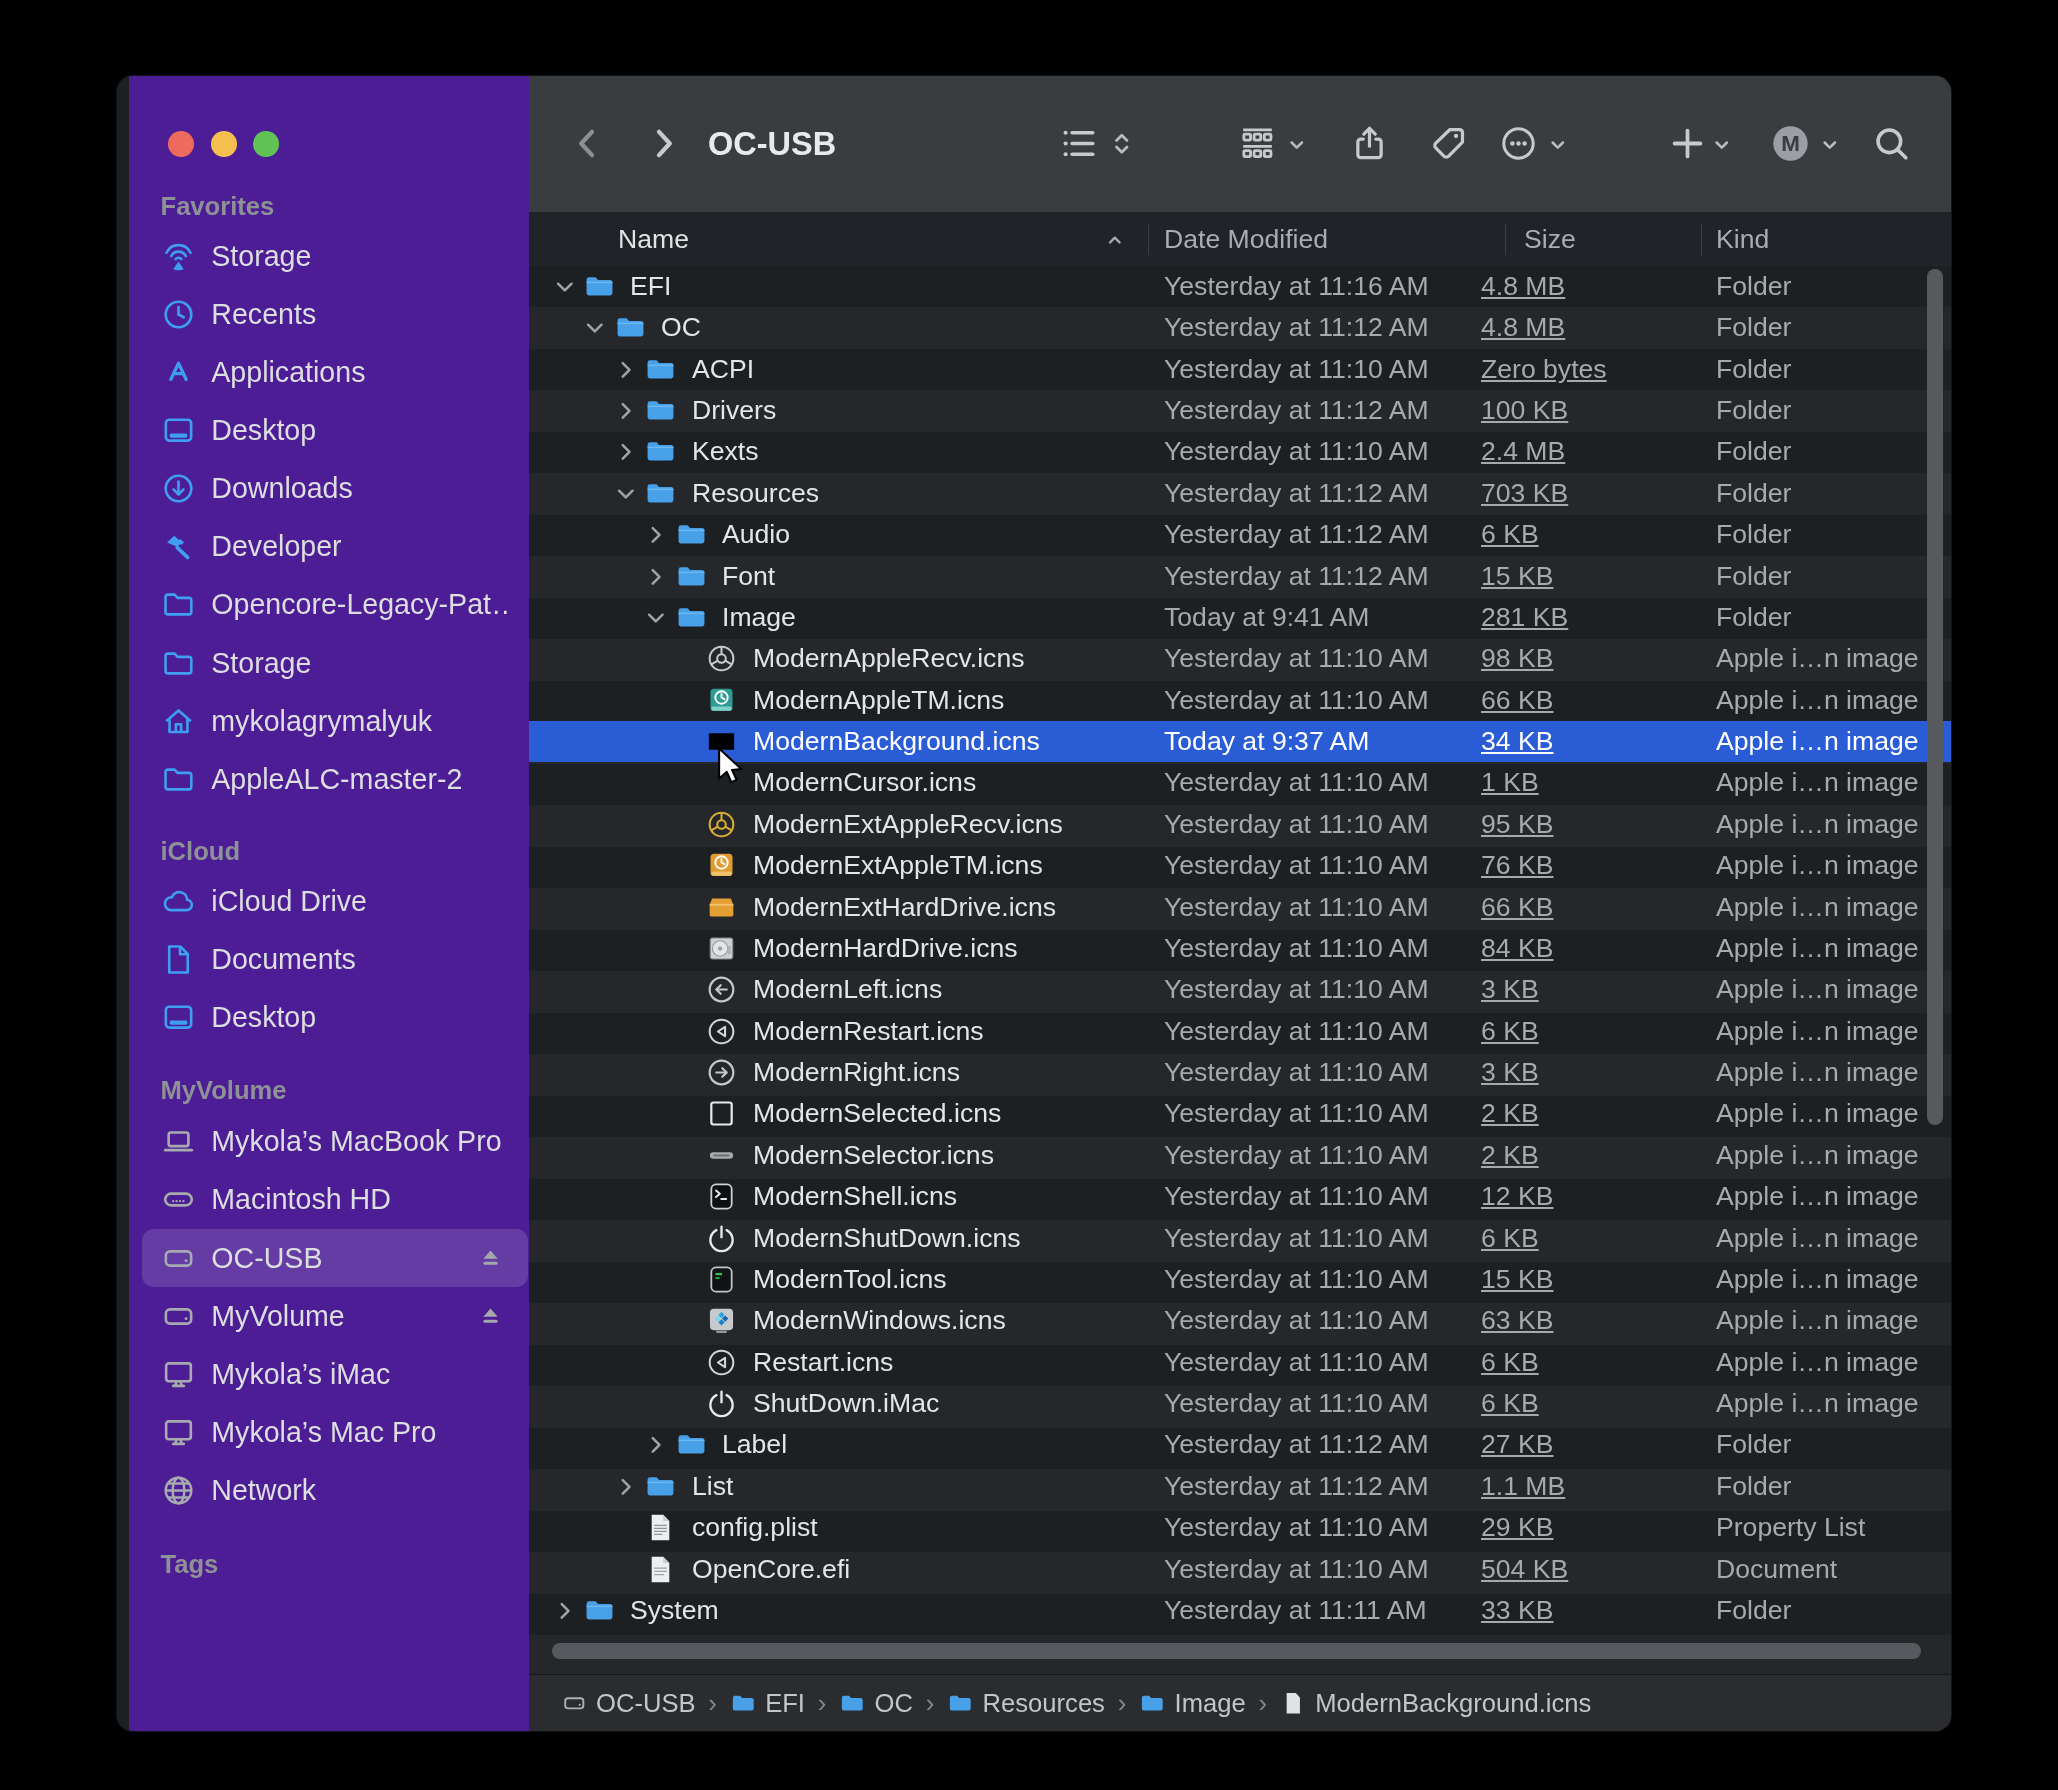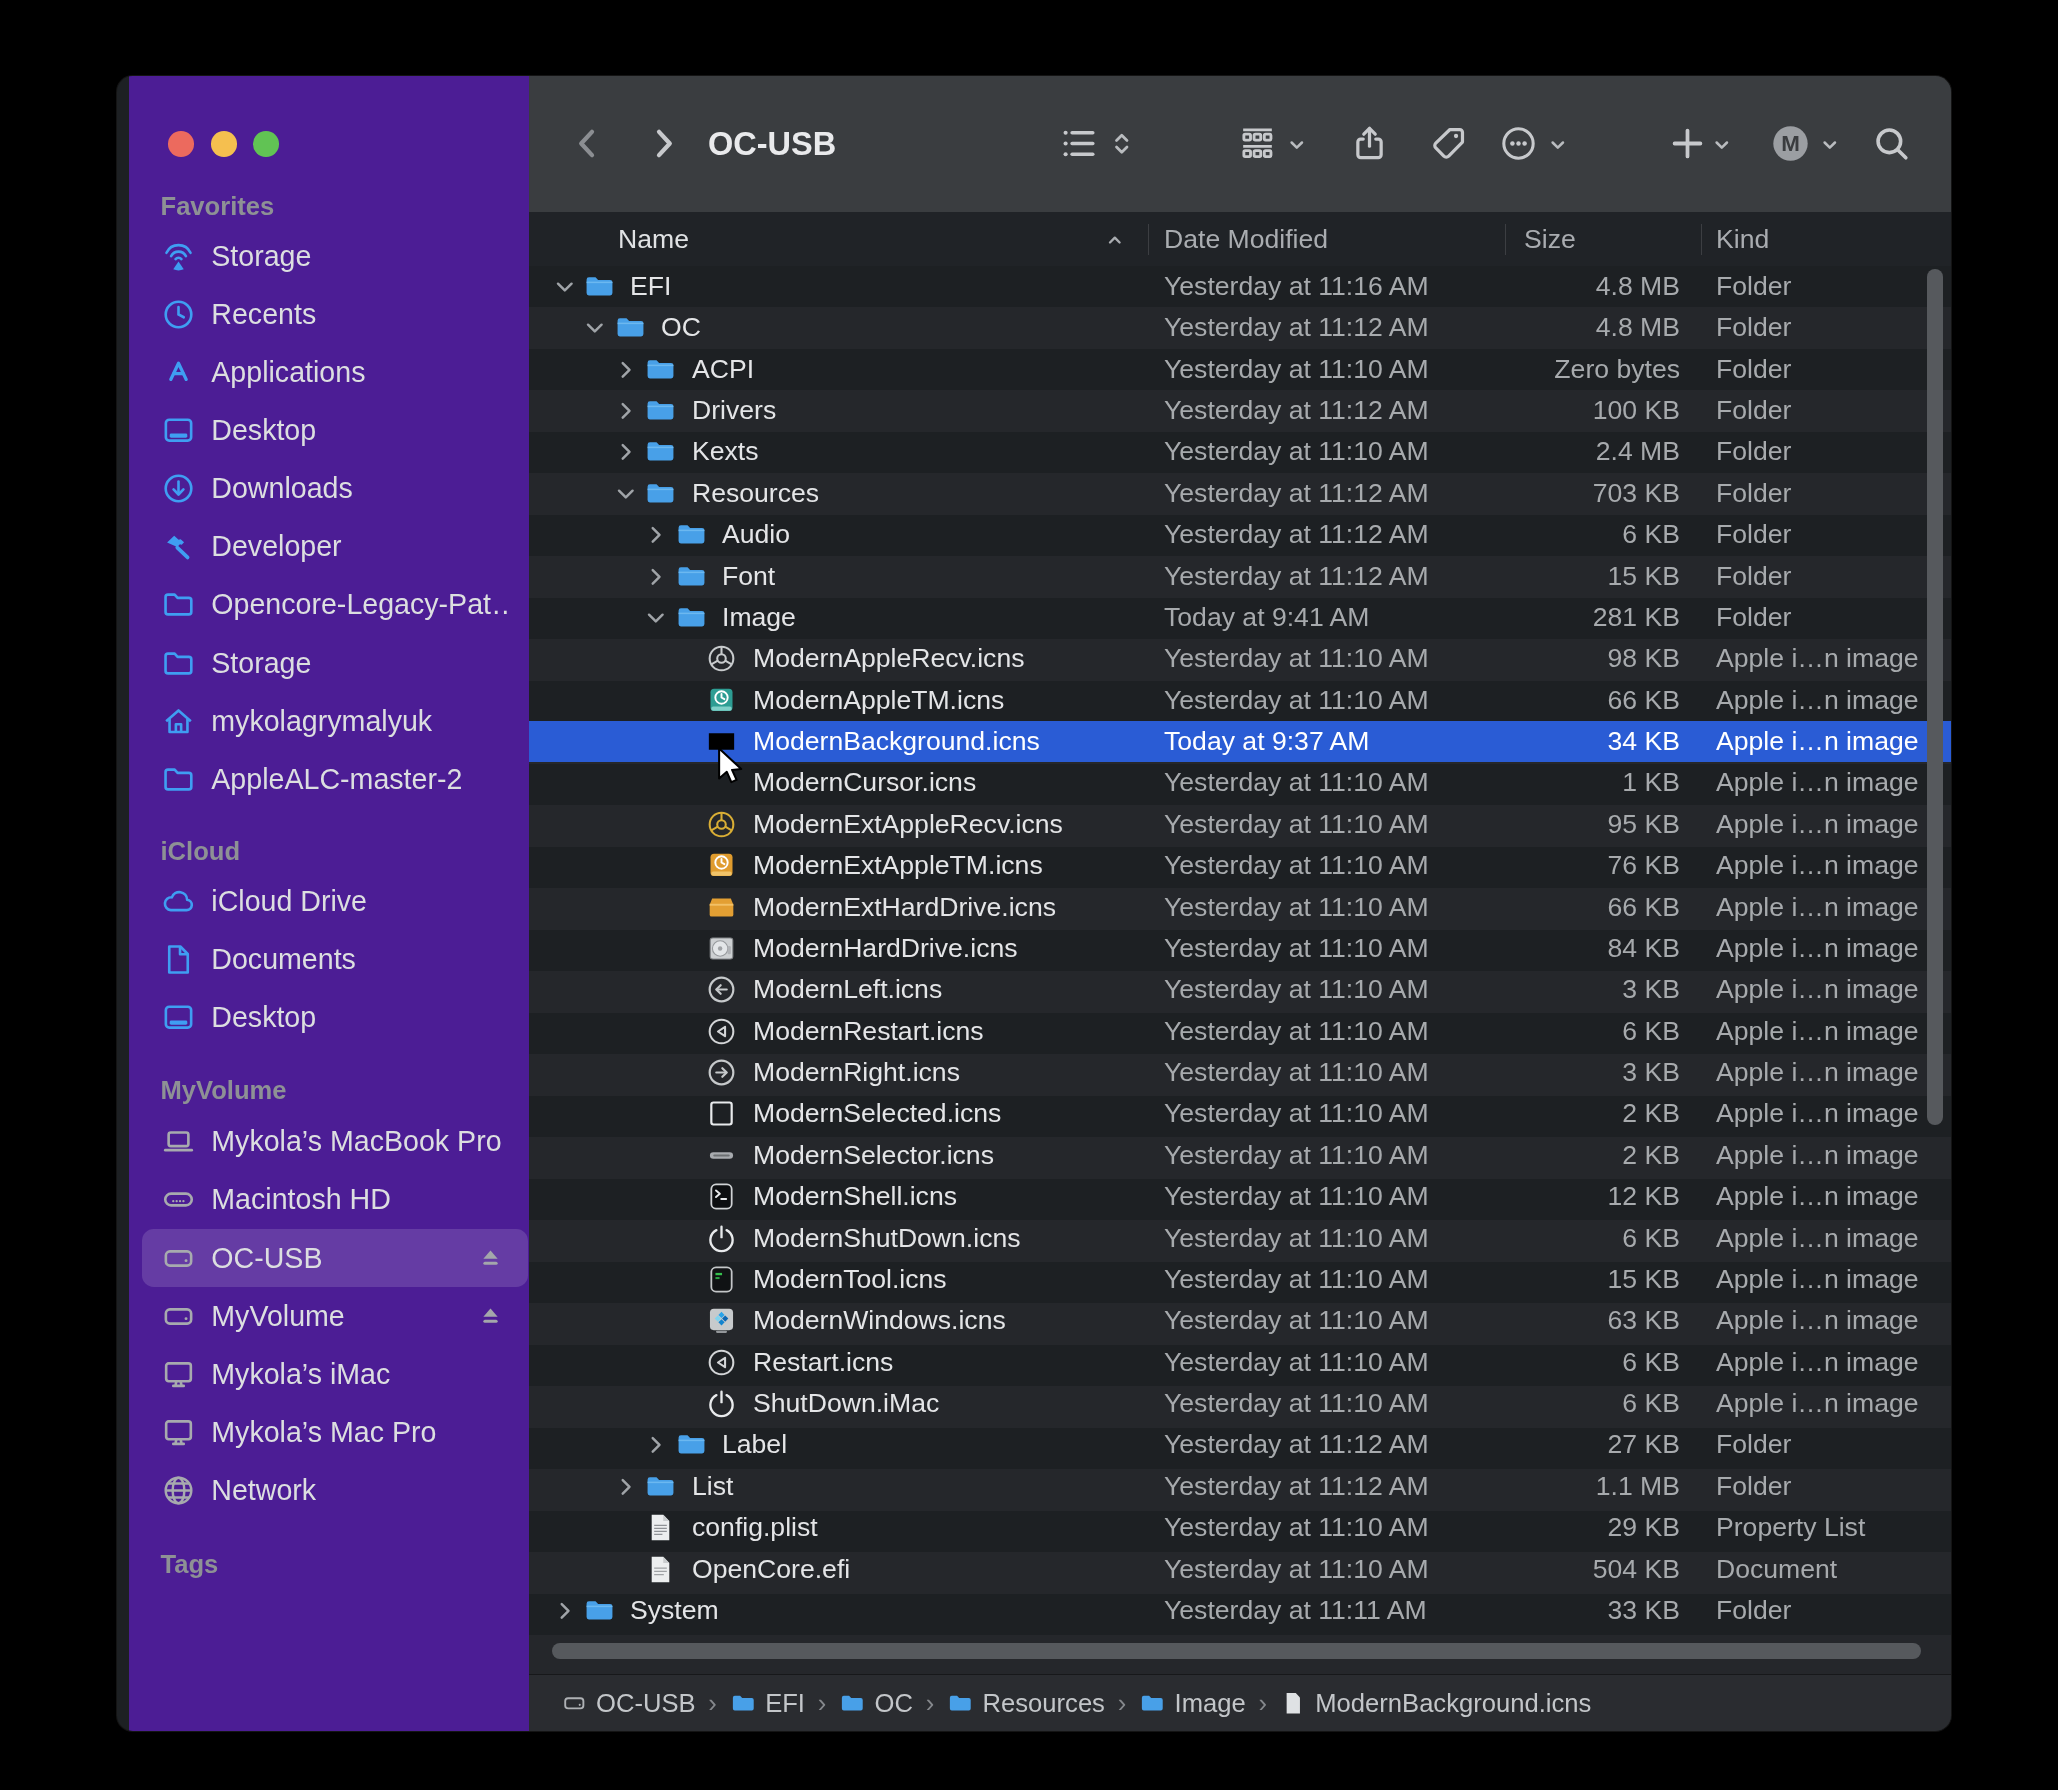--- a/index.html
+++ b/index.html
@@ -39,7 +39,7 @@
   .row span{position:absolute;line-height:41px;font-size:26.6px;white-space:nowrap;}
   .row .nm{color:#e4e5e7;}
   .row .dt{left:635px;color:#a7aaad;}
-  .row .sz{left:952px;width:199px;text-align:right;color:#a7aaad;}
+  .row .sz{left:952px;width:199px;text-align:left;color:#a7aaad;text-decoration:underline;}
   .row .kd{left:1187px;width:231px;overflow:hidden;color:#a7aaad;}
   .row.selected span{color:#fff;}
   .row .chev{position:absolute;top:5.9px;width:29.6px;height:29.6px;color:#a0a4a8;}

